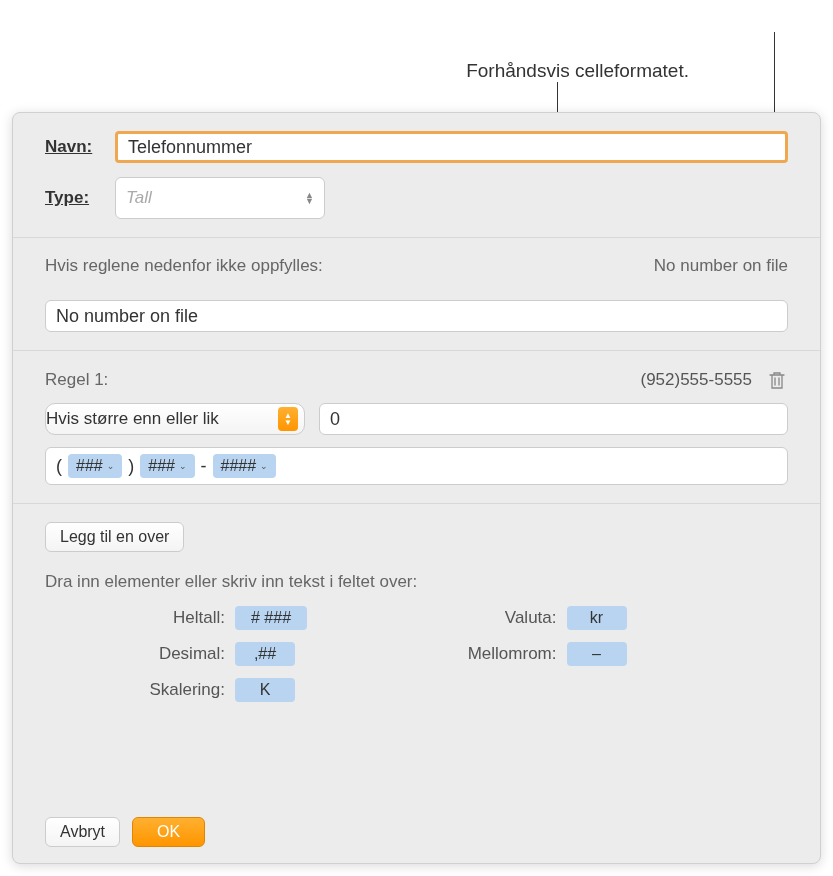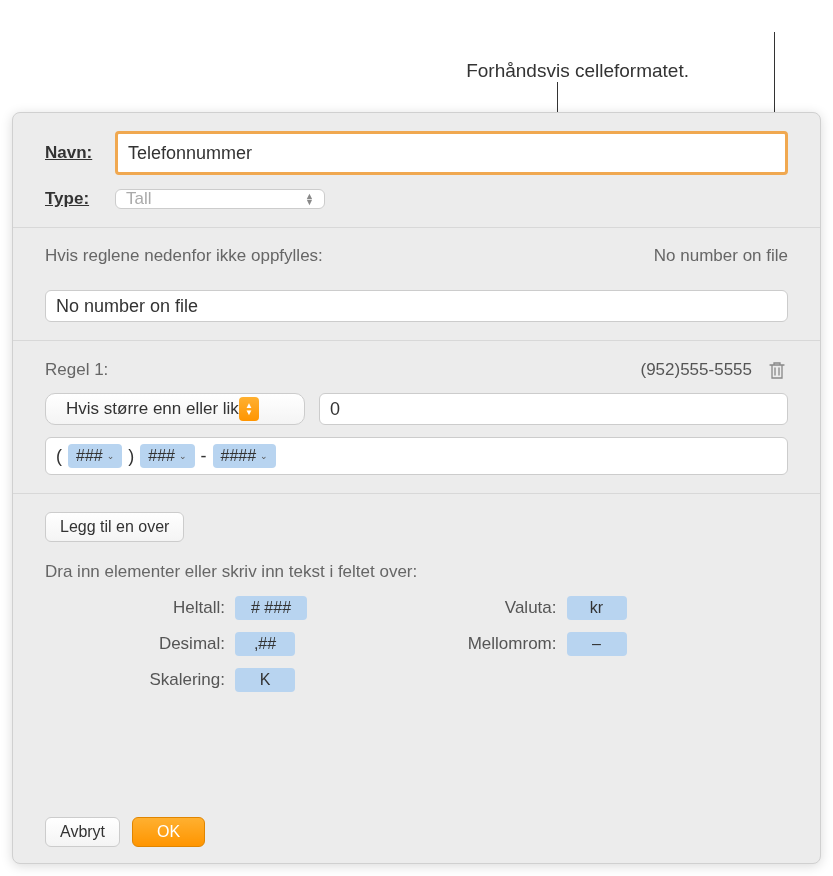--- a/index.html
+++ b/index.html
@@ -62,7 +62,7 @@
     }
     .name-input {
       flex: 1;
-      height: 44px;
+      height: 32px;
       border: 3px solid #f0a850;
       border-radius: 4px;
       background: #fff;

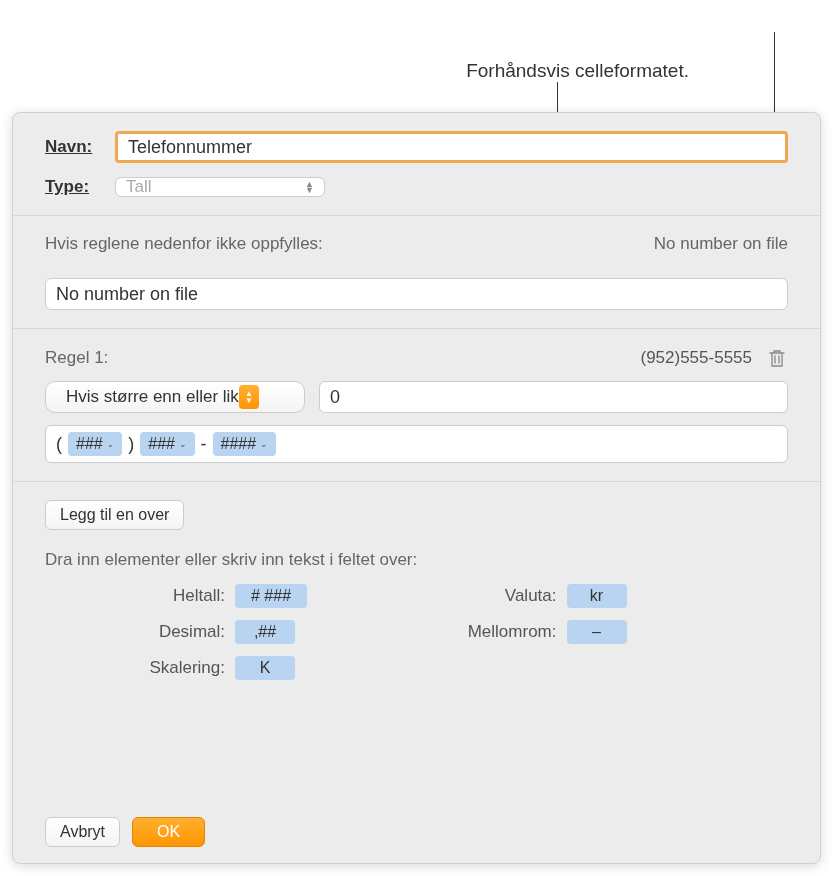--- a/index.html
+++ b/index.html
@@ -74,7 +74,7 @@
     .name-input::selection { background: #ffd090; }
     .type-select {
       width: 210px;
-      height: 20px;
+      height: 42px;
       border: 1px solid #ccc;
       border-radius: 6px;
       background: #fff;
@@ -84,6 +84,7 @@
       display: flex;
       align-items: center;
       justify-content: space-between;
+      font-style: italic;
     }
     .chevron-pair {
       display: inline-flex;

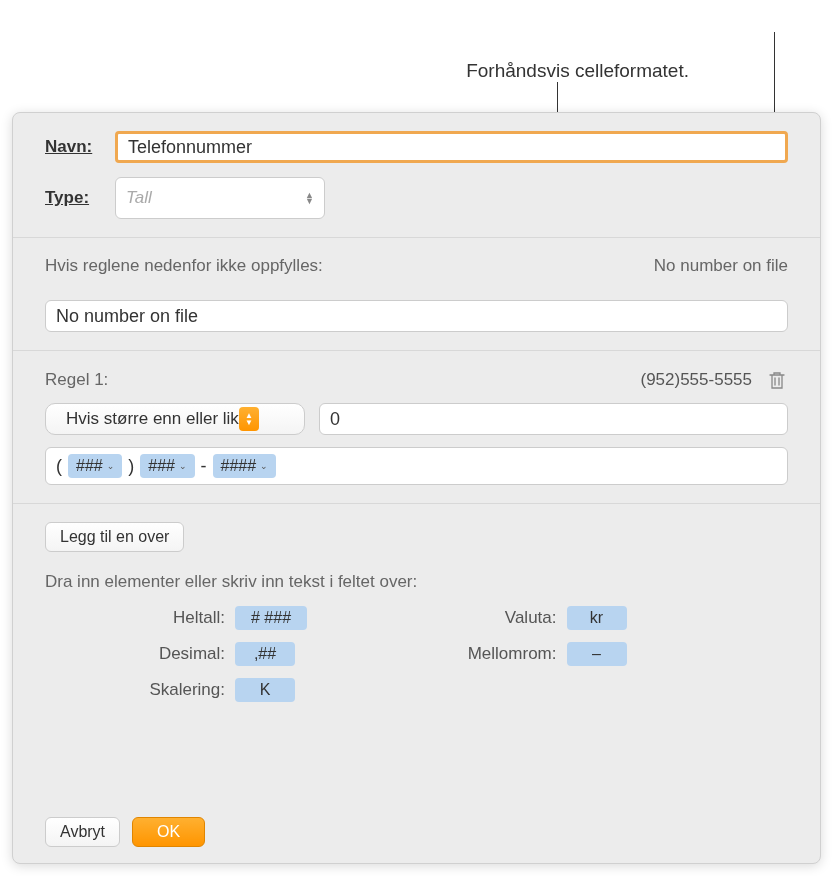--- a/index.html
+++ b/index.html
@@ -154,11 +154,12 @@
       border: 1px solid #ccc;
       border-radius: 10px;
       background: linear-gradient(#fff, #f4f4f4);
-      padding: 0 6px 0 20px;
-      font-size: 17px;
-      color: #333;
-      display: flex;
-      align-items: center;
+      padding: 0 6px 0 0;
+      font-size: 17px;
+      color: #333;
+      display: flex;
+      align-items: center;
+      justify-content: space-between;
     }
     .orange-chevron {
       width: 20px;

